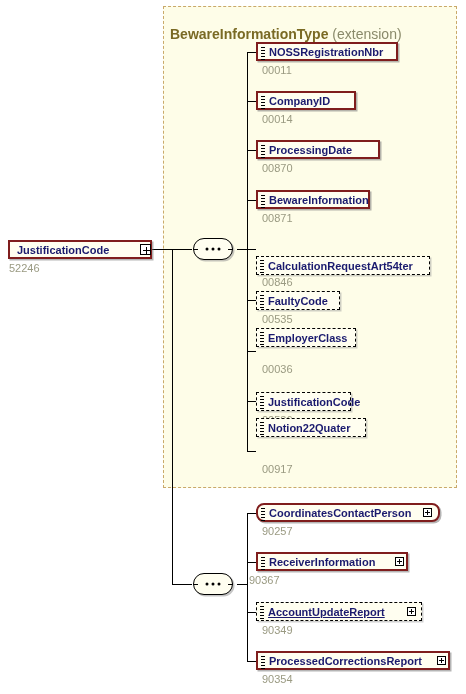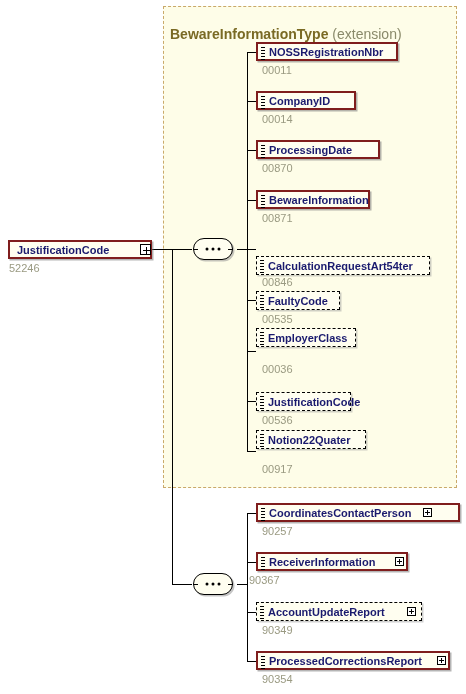--- a/index.html
+++ b/index.html
@@ -280,7 +280,7 @@
   </div>
   <div class="cap" style="left:262px;top:414px;">00536</div>
 
-  <div class="node optional" style="left:256px;top:430px;width:110px;">
+  <div class="node optional" style="left:256px;top:418px;width:110px;">
     <span class="bars">
         <i></i>
         <i></i>

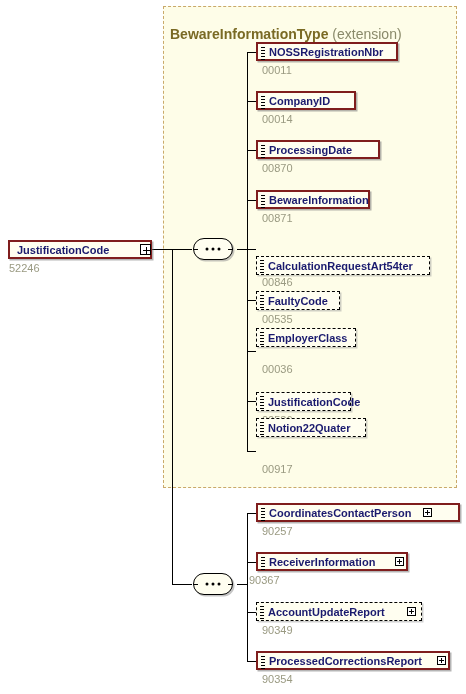--- a/index.html
+++ b/index.html
@@ -292,7 +292,7 @@
   </div>
   <div class="cap" style="left:262px;top:463px;">00917</div>
 
-  <div class="node" style="left:256px;top:503px;width:204px;">
+  <div class="node" style="left:256px;top:503px;width:184px;border-radius:8px;">
     <span class="bars">
         <i></i>
         <i></i>

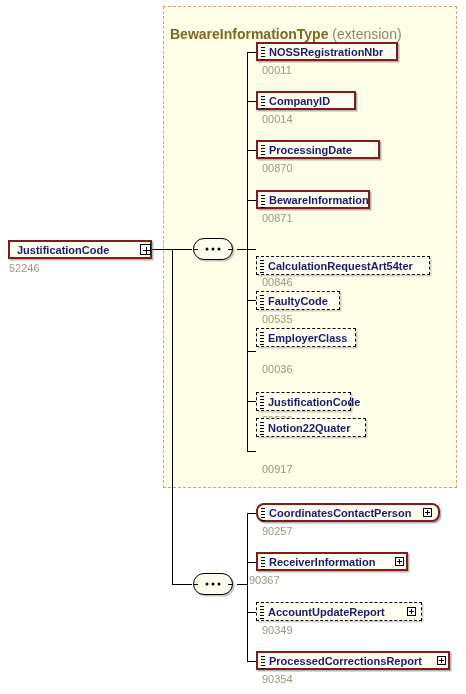--- a/index.html
+++ b/index.html
@@ -318,7 +318,7 @@
   <div class="plusbox" style="left:395px;top:557px;"></div>
   <div class="cap" style="left:249px;top:574px;">90367</div>
 
-  <div class="node optional" style="left:256px;top:602px;width:166px;">
+  <div class="node optional" style="left:256px;top:602px;width:166px;text-decoration:underline;">
     <span class="bars">
         <i></i>
         <i></i>

